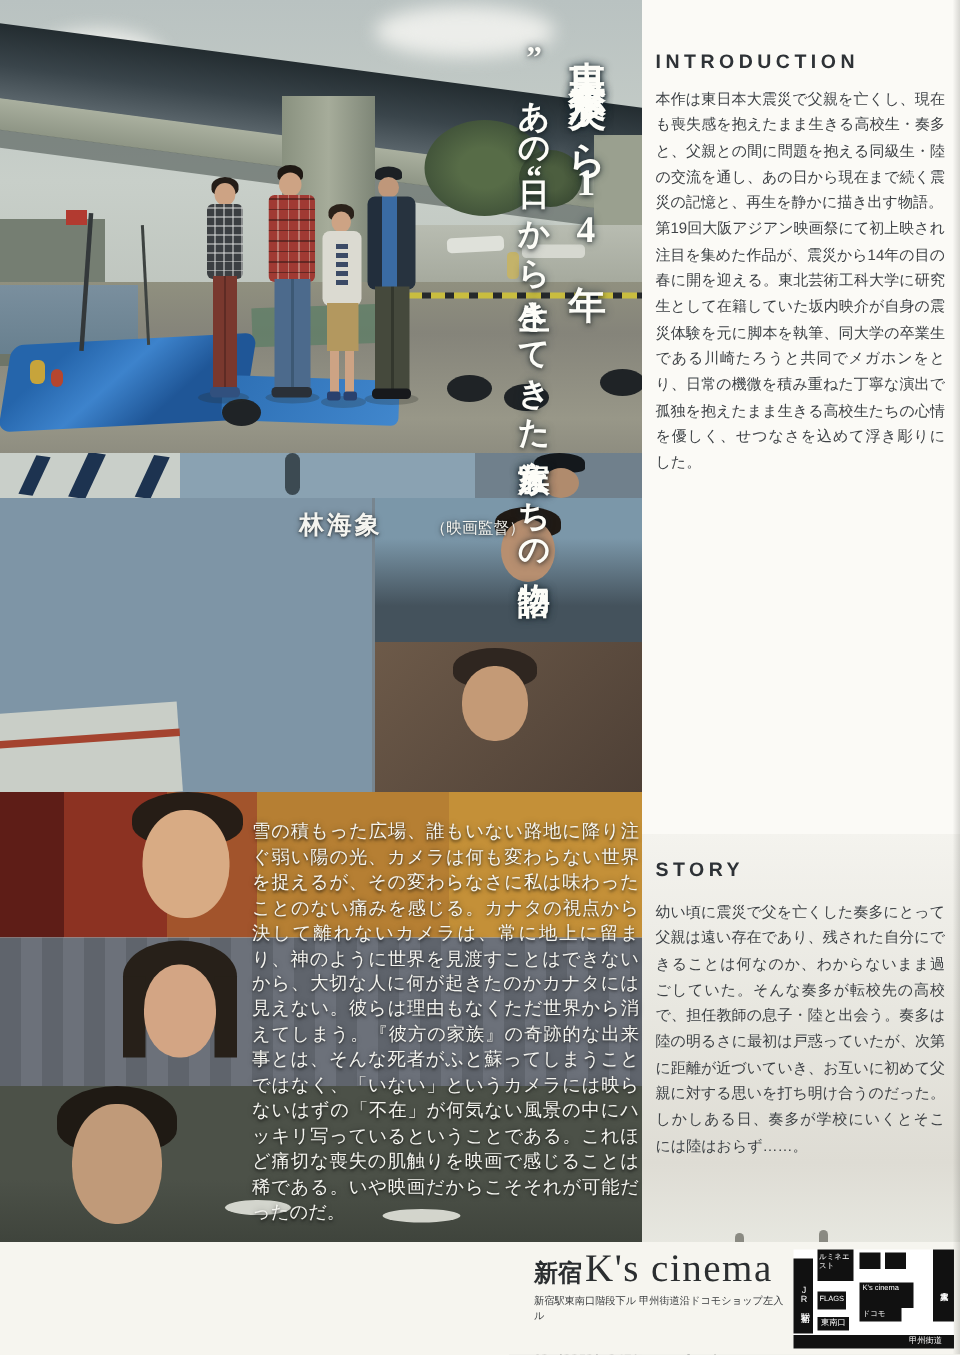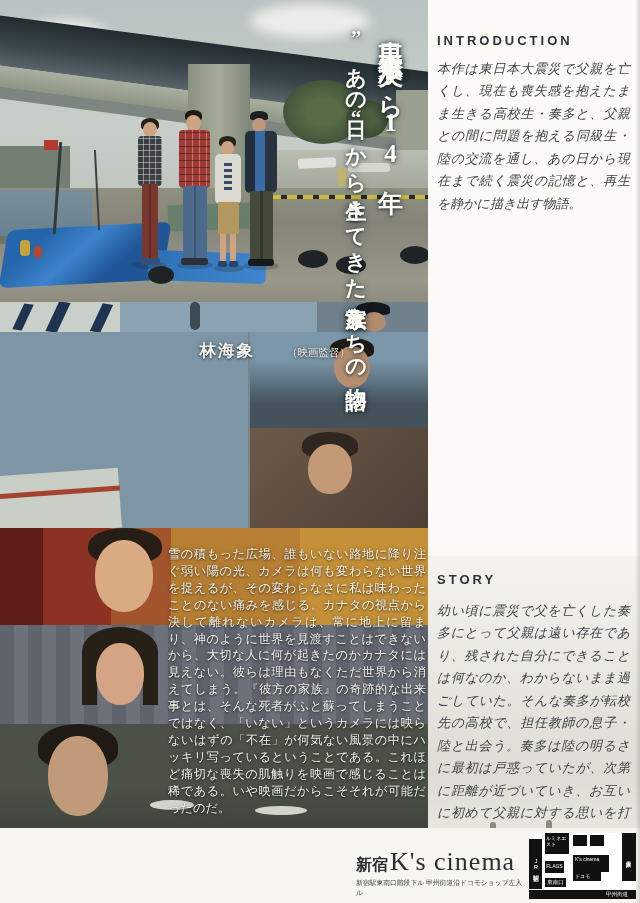--- a/index.html
+++ b/index.html
@@ -109,7 +109,7 @@
     background:linear-gradient(180deg,#f4f3ee 0,#e8e7e0 40%,#dedcd4 75%,#eaebe4 100%);}
   .bg-fig{background:#8a8a82;border-radius:3px;}
   .col-heading{font-size:13px;font-weight:700;letter-spacing:3px;color:#2e3236;}
-  .col-body{width:193px;font-size:13px;line-height:1.73;color:#3e4246;text-align:justify;font-style:italic;}
+  .col-body{width:193px;font-size:10px;line-height:1.73;color:#3e4246;text-align:justify;}
   .col-body p{margin:0;}
   
   .bottom-band{left:0;top:828px;width:640px;height:75px;background:#f6f5ef;}

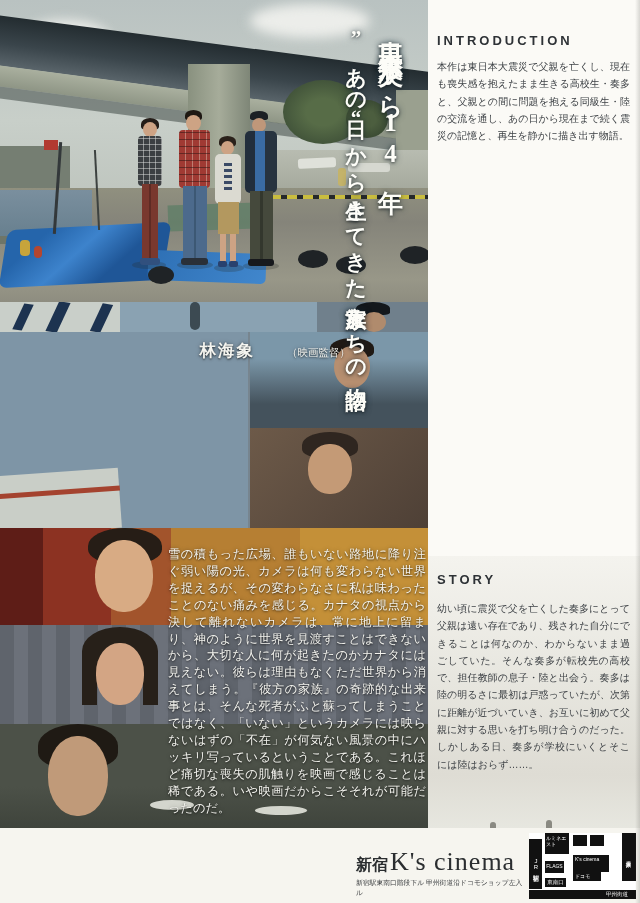--- a/index.html
+++ b/index.html
@@ -267,6 +267,7 @@
     <div class="abs col-heading" style="left:9px;top:33px;">INTRODUCTION</div>
     <div class="abs col-body" style="left:9px;top:58px;">
       <p>本作は東日本大震災で父親を亡くし、現在も喪失感を抱えたまま生きる高校生・奏多と、父親との間に問題を抱える同級生・陸の交流を通し、あの日から現在まで続く震災の記憶と、再生を静かに描き出す物語。</p>
+      <p>第19回大阪アジアン映画祭にて初上映され注目を集めた作品が、震災から14年の目の春に開を迎える。東北芸術工科大学に研究生として在籍していた坂内映介が自身の震災体験を元に脚本を執筆、同大学の卒業生である川崎たろうと共同でメガホンをとり、日常の機微を積み重ねた丁寧な演出で孤独を抱えたまま生きる高校生たちの心情を優しく、せつなさを込めて浮き彫りにした。</p>
     </div>
     <div class="abs col-heading" style="left:9px;top:572px;">STORY</div>
     <div class="abs col-body" style="left:9px;top:600px;">

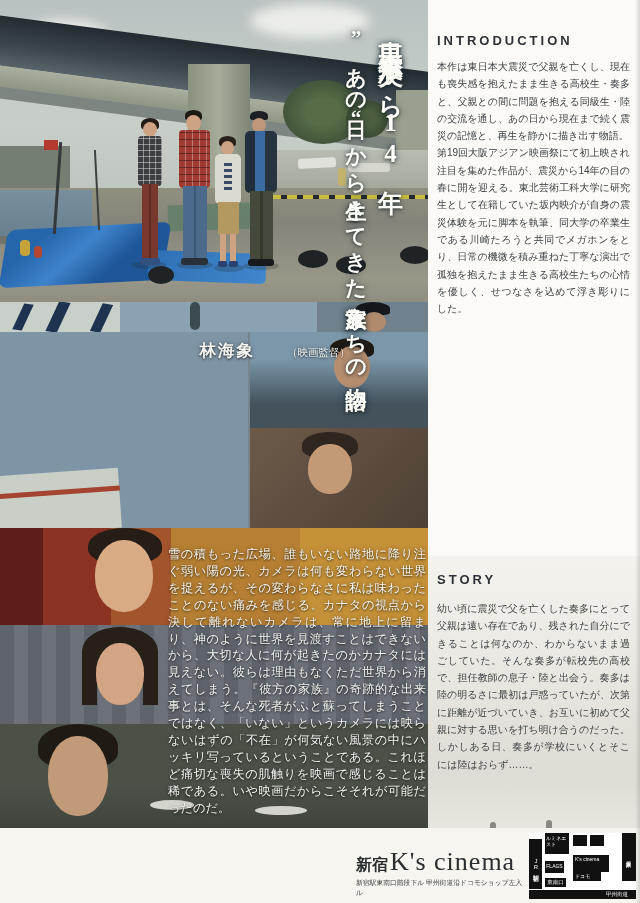--- a/index.html
+++ b/index.html
@@ -116,7 +116,7 @@
   .date-line{left:24px;top:14px;font-size:24px;font-weight:700;color:#1f1f1d;letter-spacing:0.5px;}
   .cinema-block{left:356px;top:3px;width:172px;color:#2b2e30;}
   .cinema-name-row{display:flex;align-items:baseline;gap:2px;
-    font-family:"Liberation Serif","DejaVu Serif",serif;margin-top:16px;}
+    font-family:"Liberation Serif","DejaVu Serif",serif;}
   .cinema-prefix{font-size:16px;font-weight:600;}
   .cinema-name{font-size:26px;letter-spacing:1px;}
   .cinema-address{font-size:6.8px;margin-top:1px;color:#3a3d3f;}

